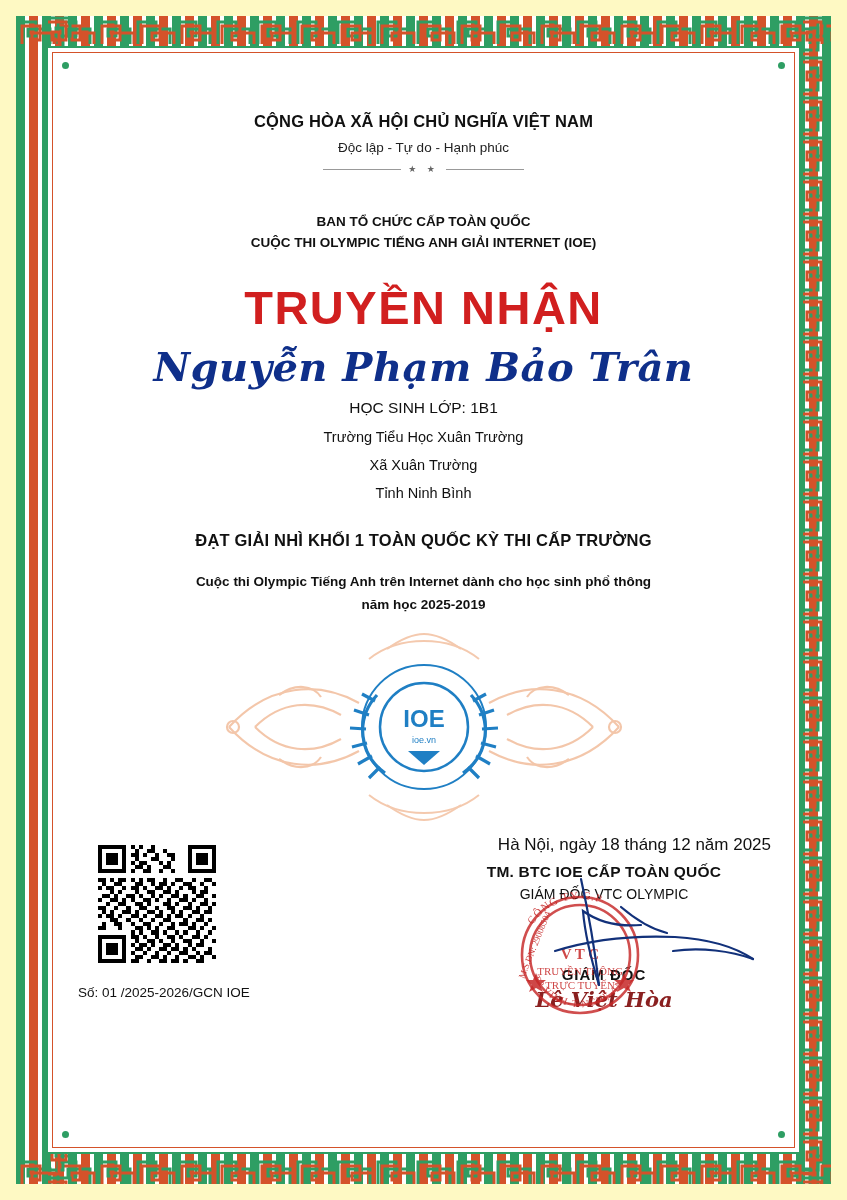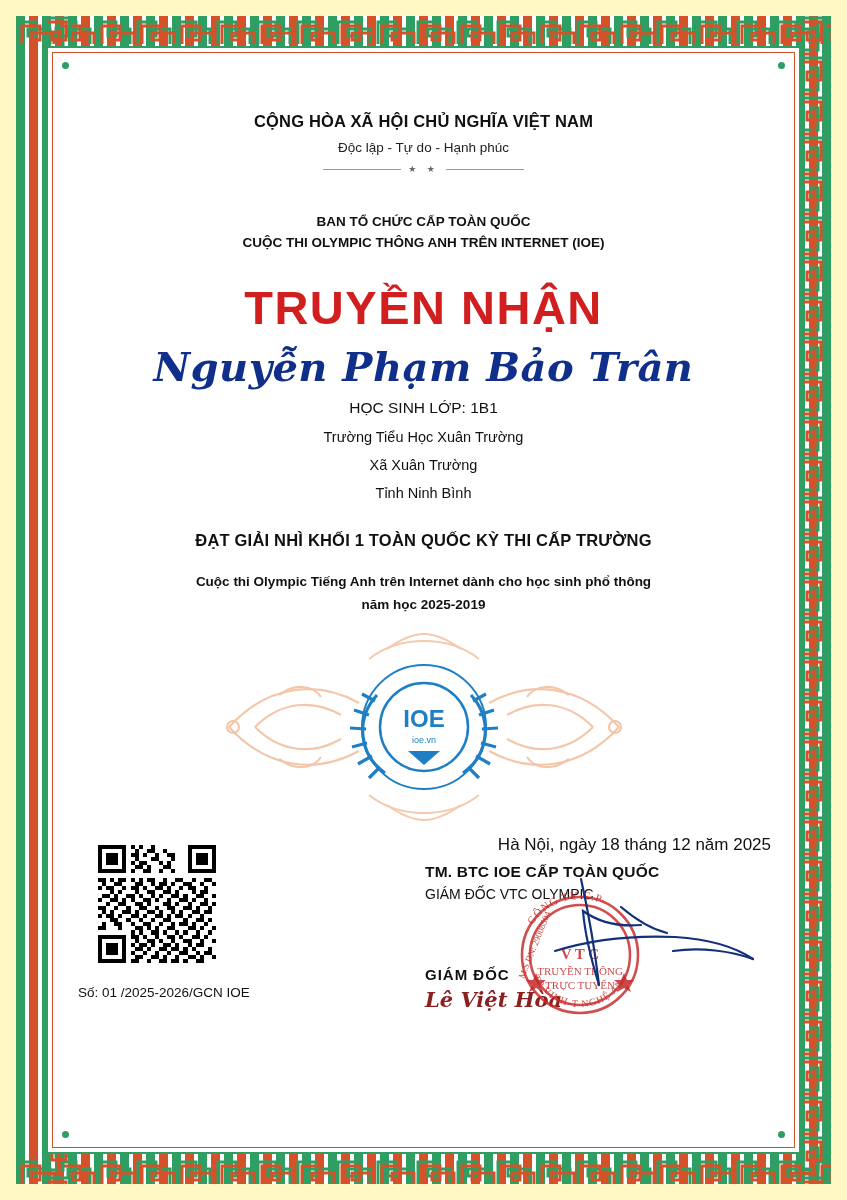--- a/index.html
+++ b/index.html
@@ -301,7 +301,7 @@
 
     <div class="org">
       <div>BAN TỔ CHỨC CẤP TOÀN QUỐC</div>
-      <div>CUỘC THI OLYMPIC THÔNG ANH TRÊN INTERNET (IOE)</div>
+      <div>CUỘC THI OLYMPIC TIẾNG ANH GIẢI INTERNET (IOE)</div>
     </div>
 
     <div class="title">TRUYỀN NHẬN</div>

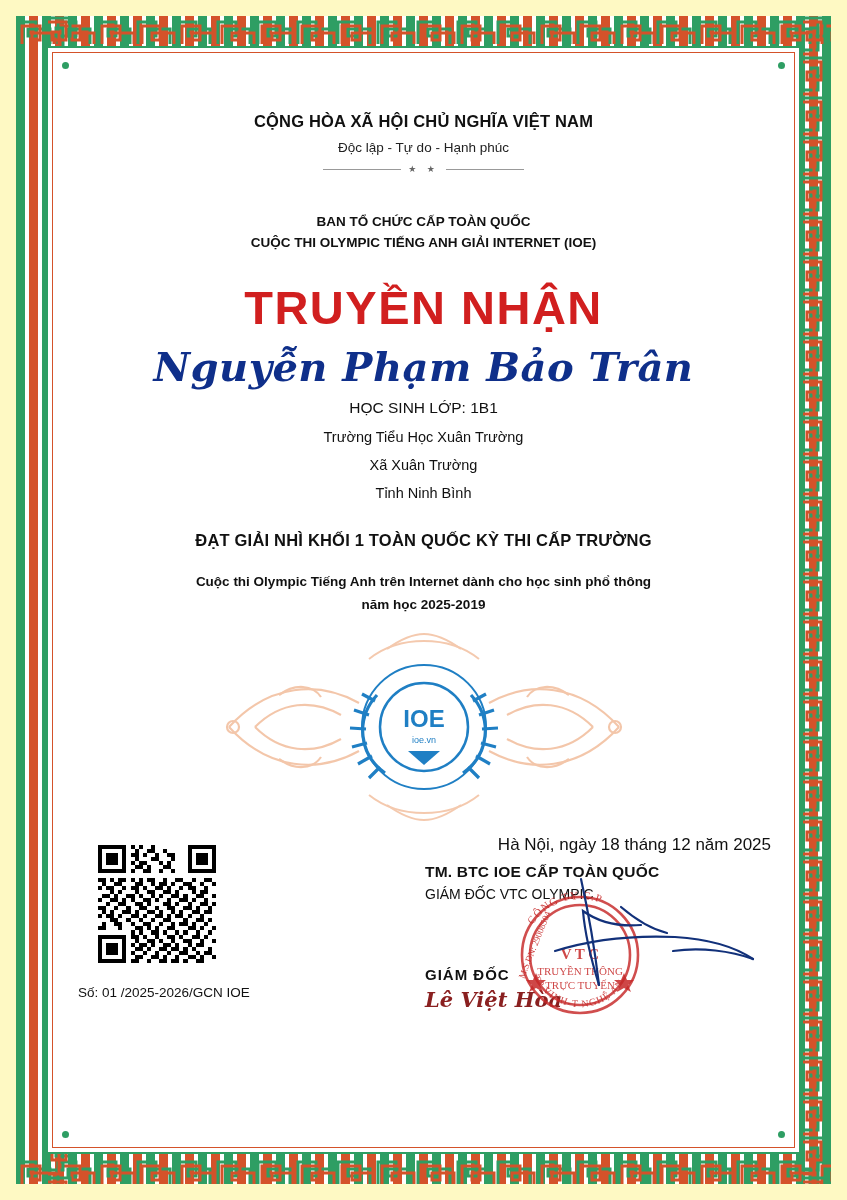--- a/index.html
+++ b/index.html
@@ -192,9 +192,10 @@
   }
   .signer-block {
     position: absolute;
-    right: 22px;
+    right: 8px;
     top: 28px;
     width: 330px;
+    text-align: center;
   }
   .signer-title {
     font-size: 15.5px;

